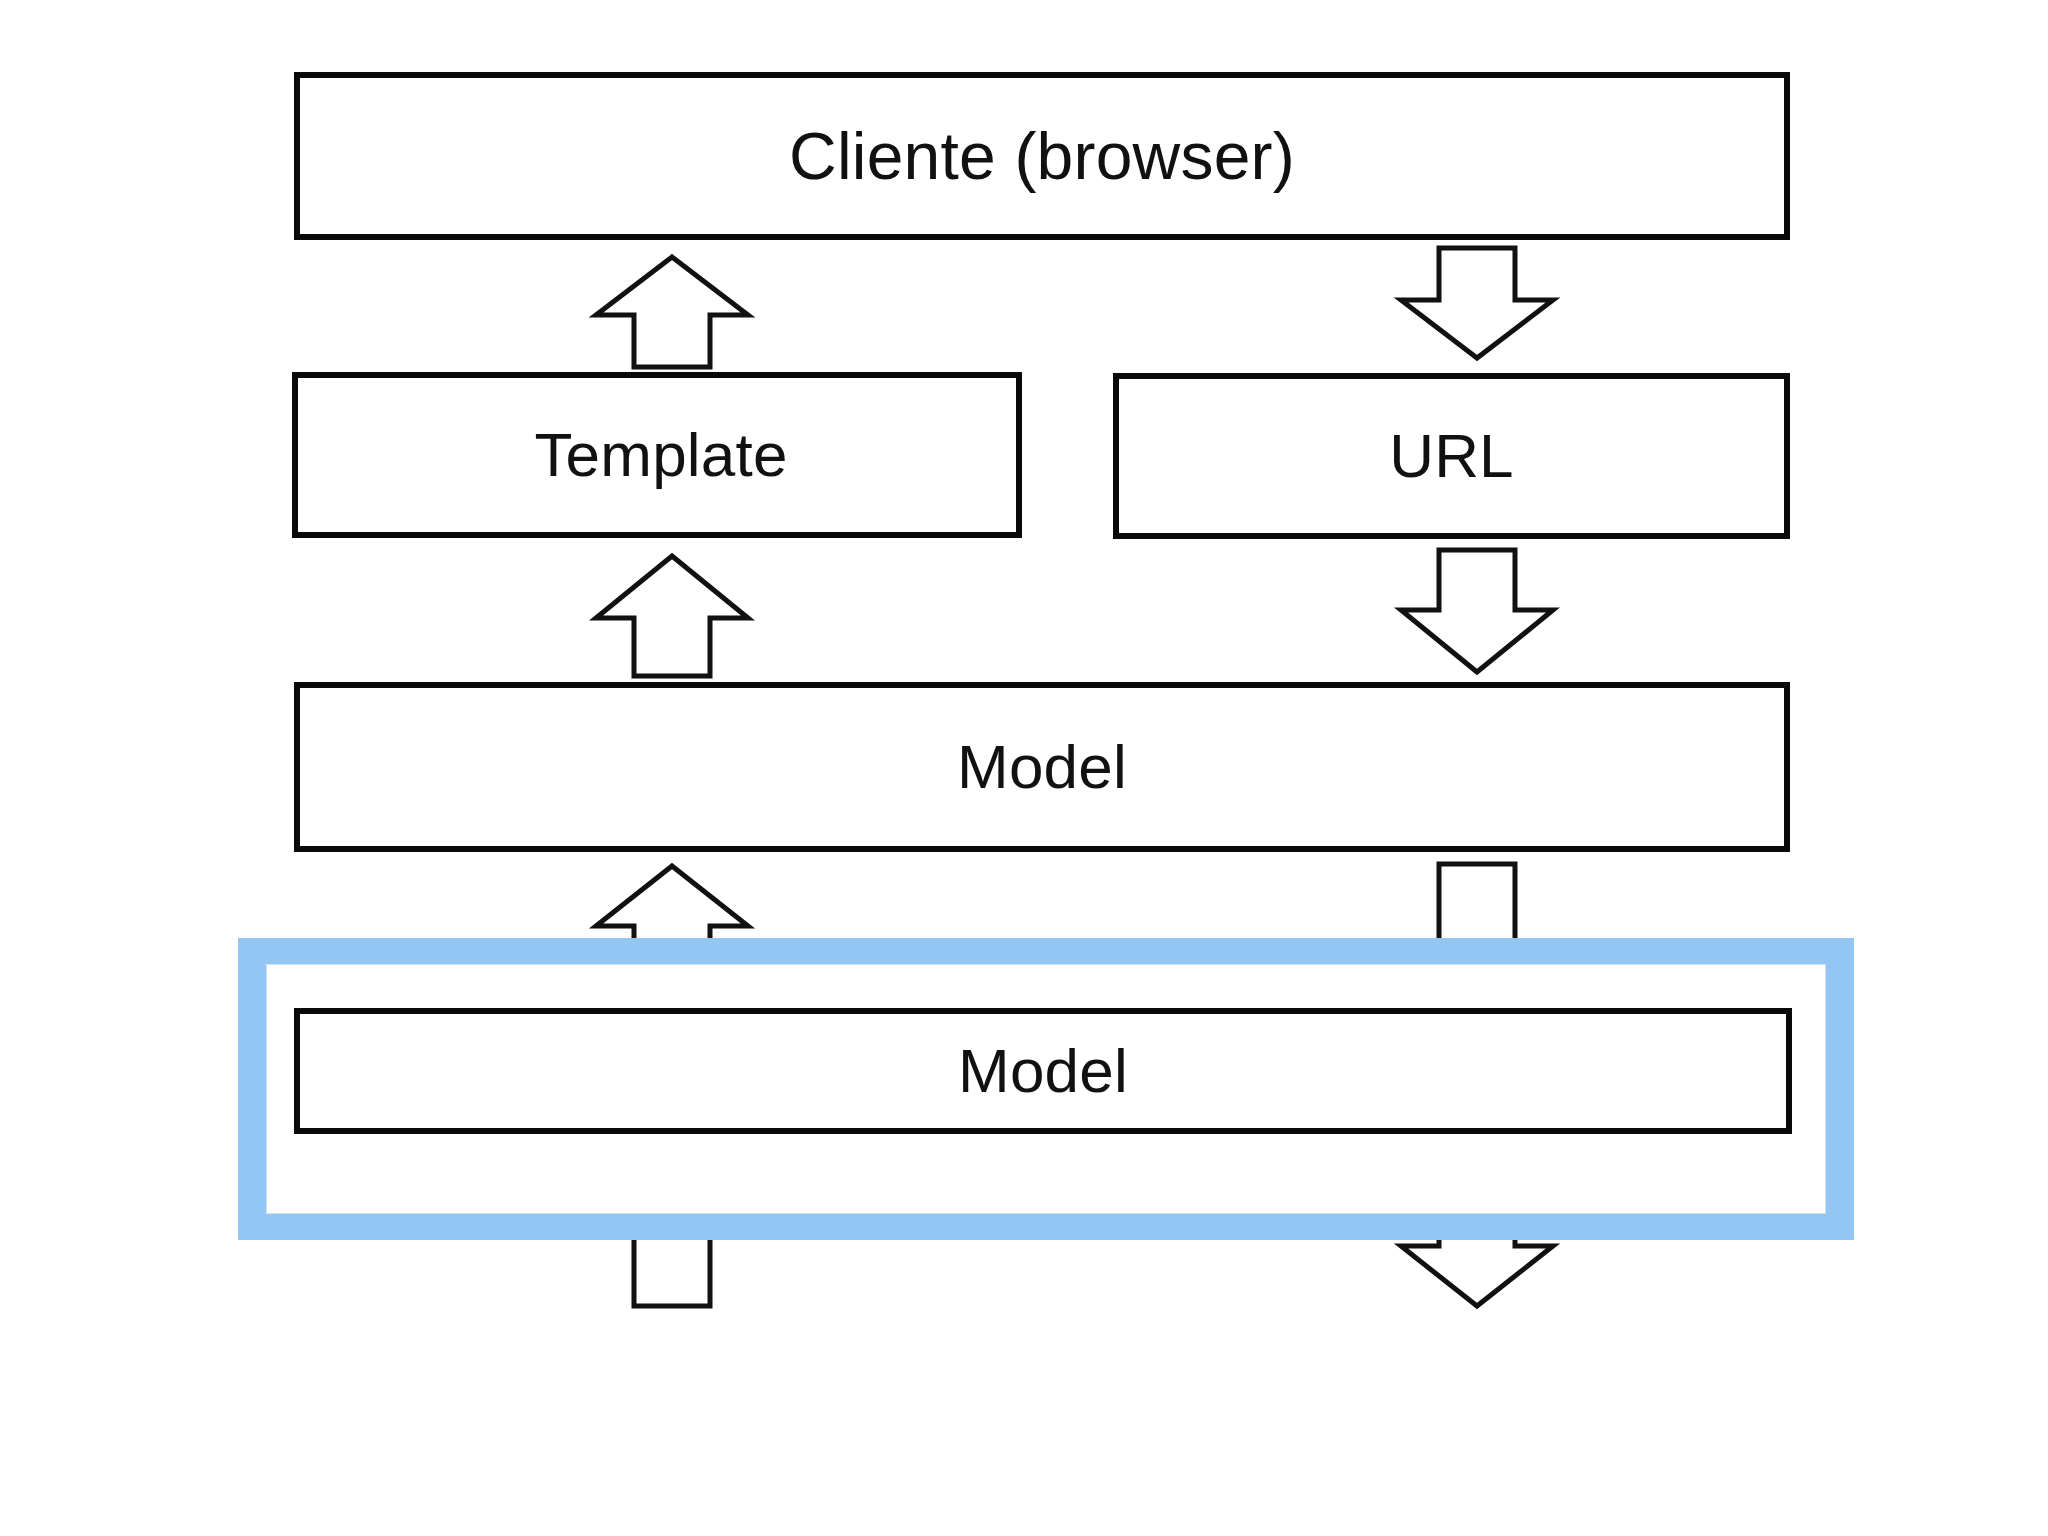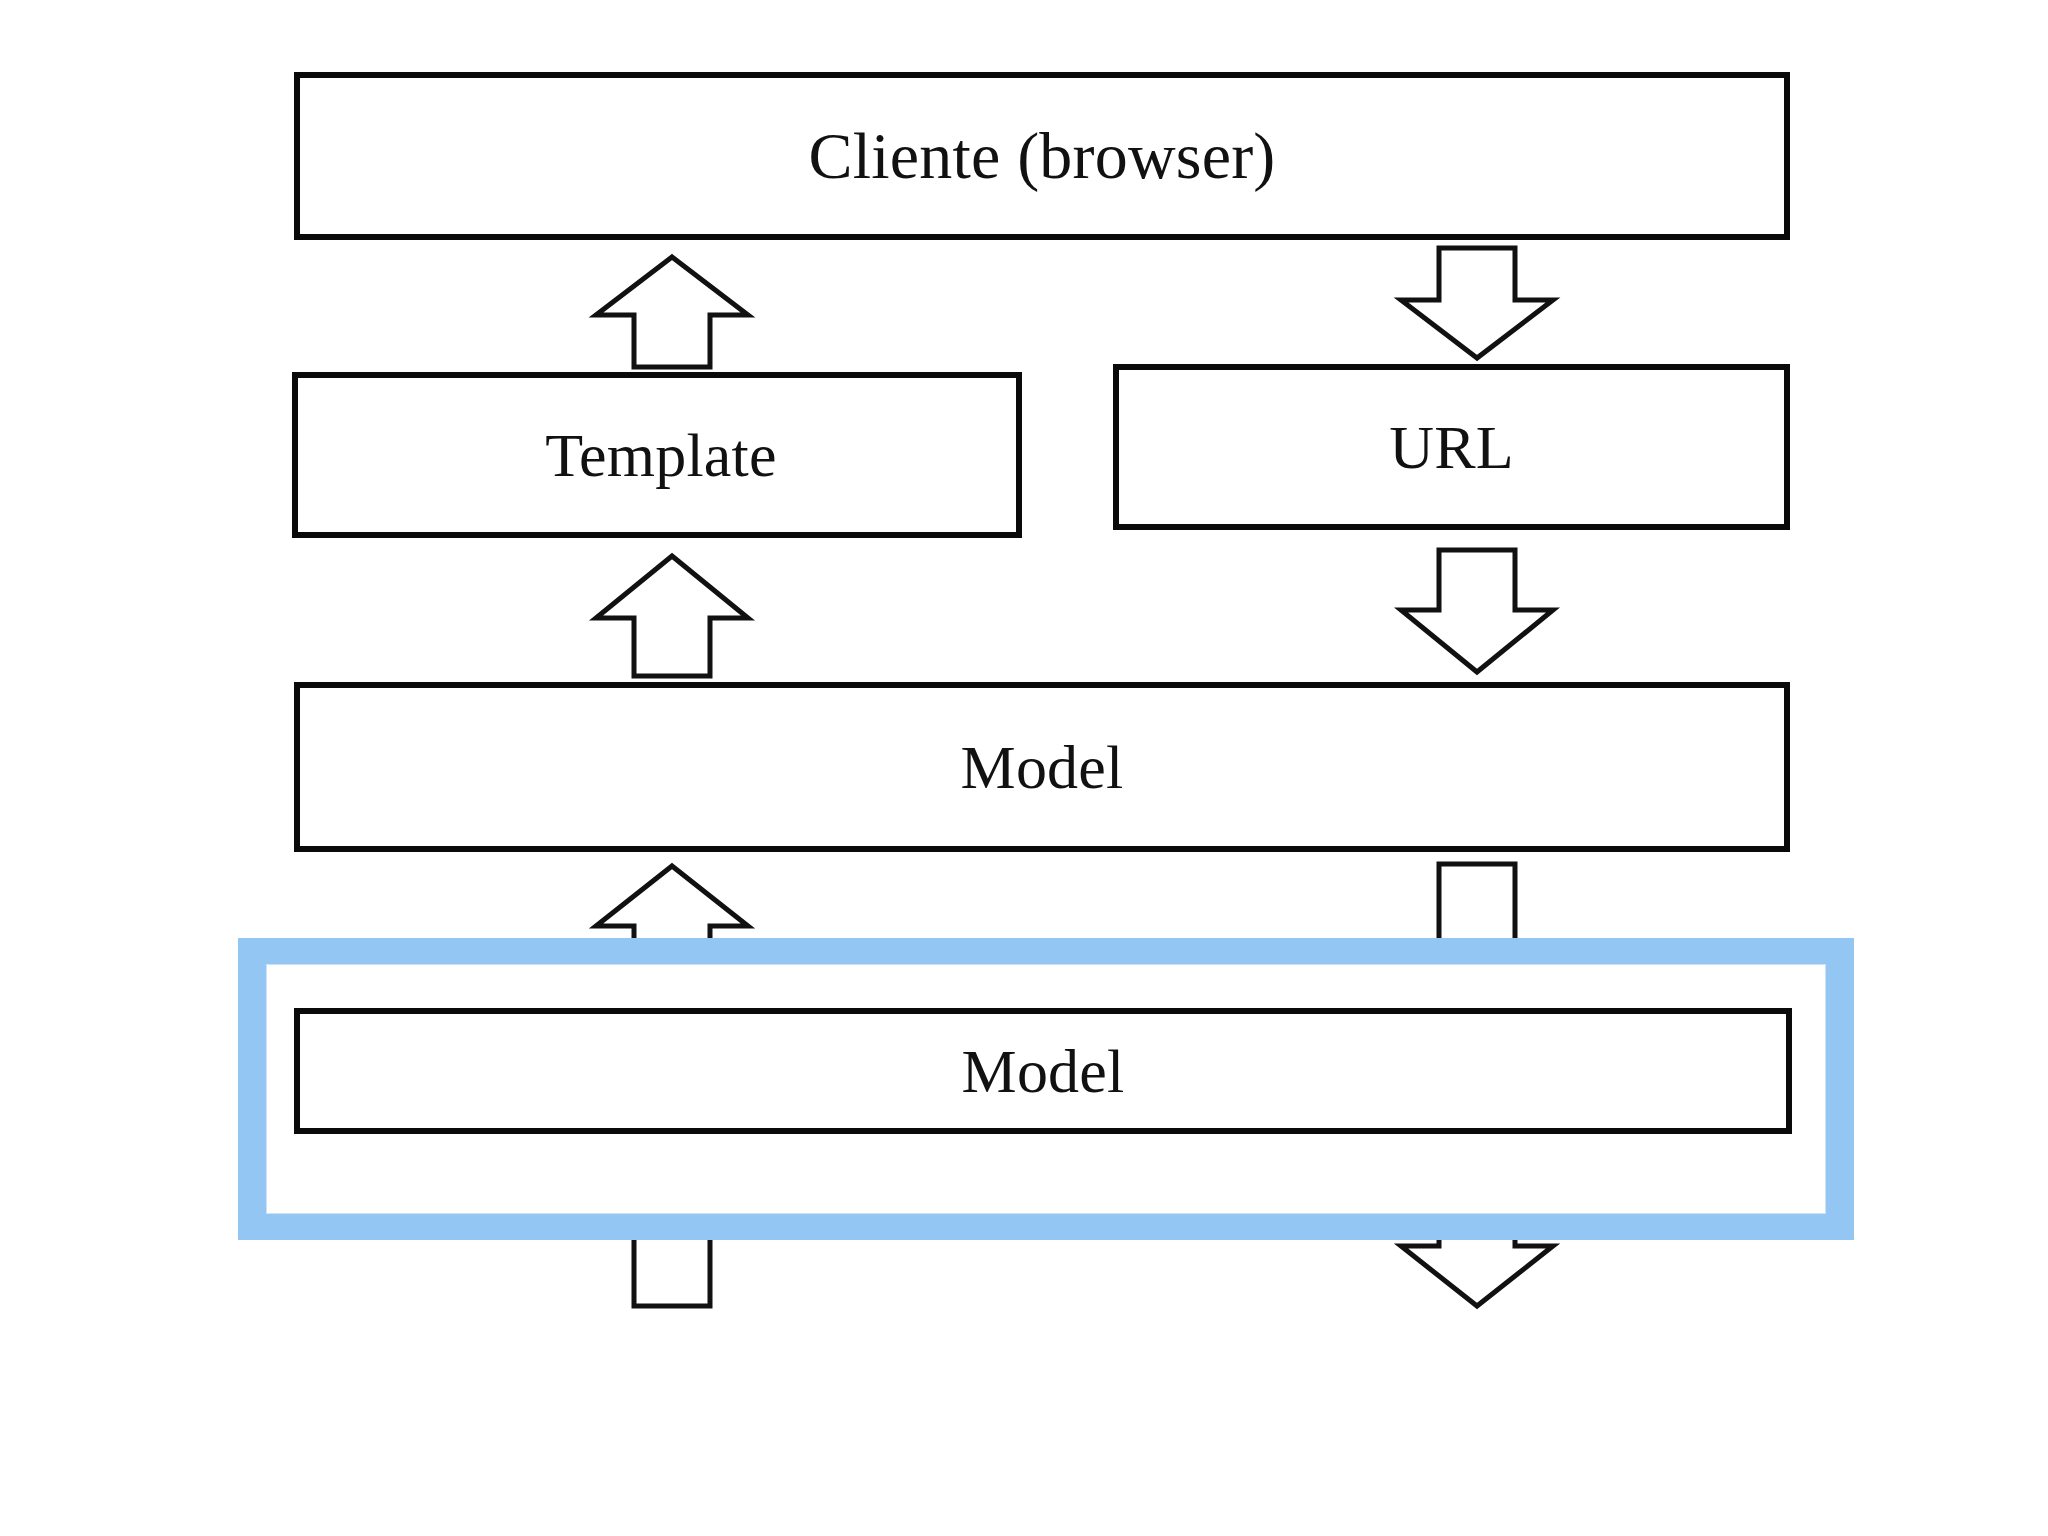--- a/index.html
+++ b/index.html
@@ -34,7 +34,7 @@
     z-index: 4;
   }
   .node .label {
-    font-family: Liberation Serif, serif;
+    font-family: Liberation Sans, sans-serif;
     line-height: 1;
     white-space: nowrap;
   }

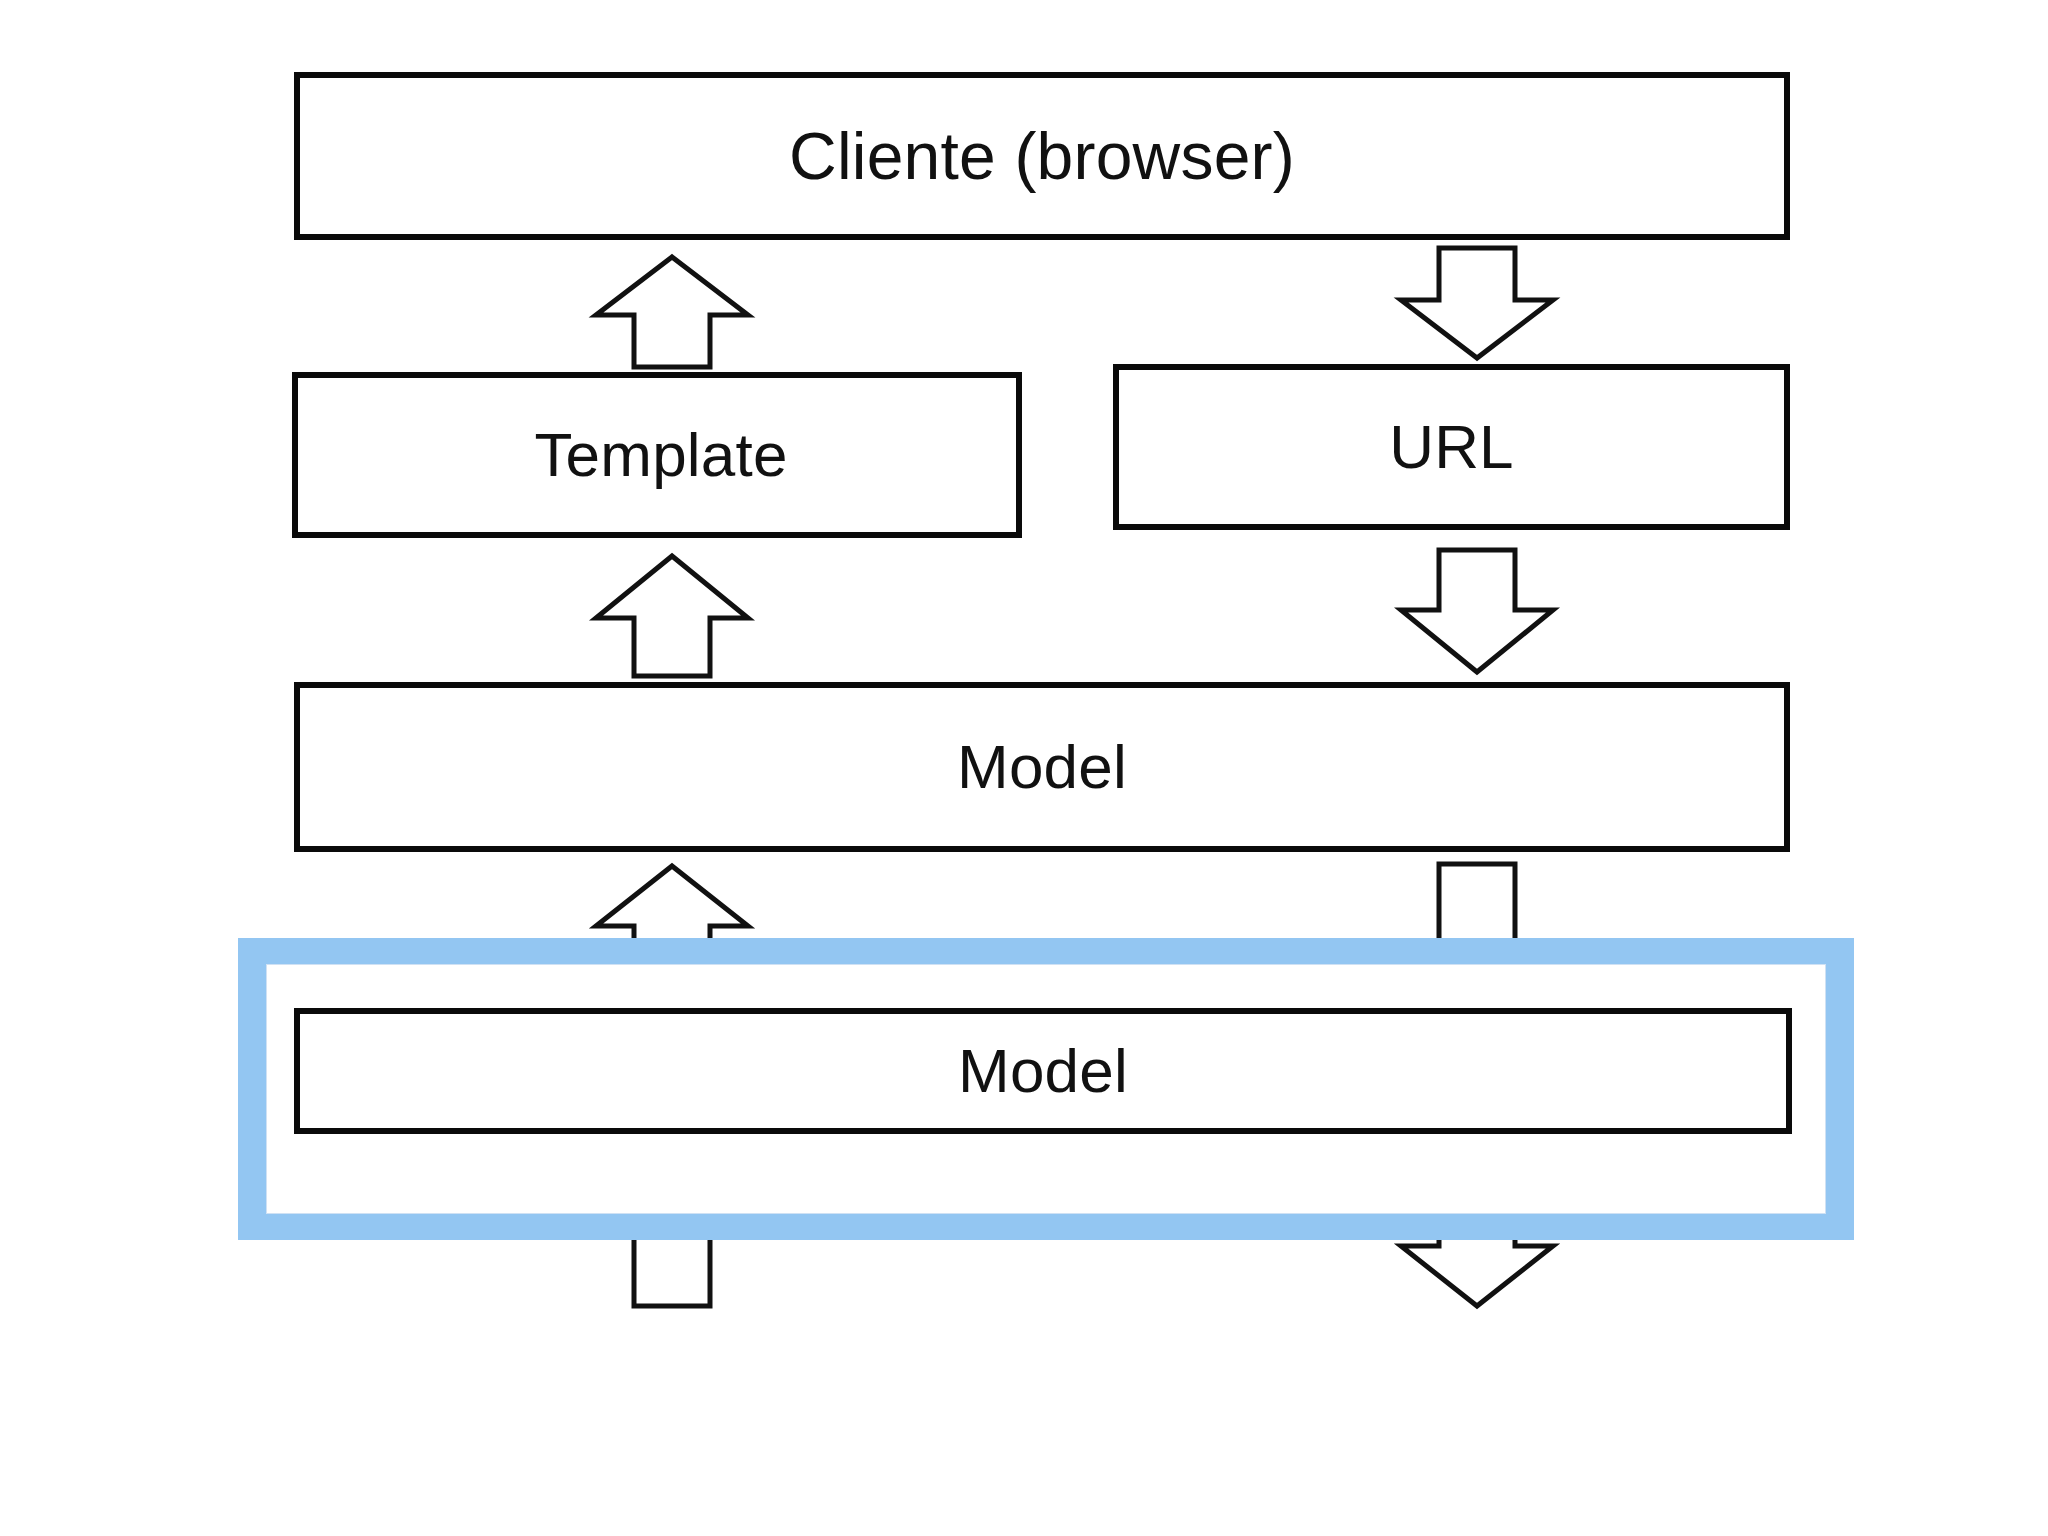--- a/index.html
+++ b/index.html
@@ -46,7 +46,7 @@
   #node-template { left: 292px; top: 372px;  width: 730px;  height: 166px; padding-left: 8px; }
   #node-template .label { font-size: 62px; }
 
-  #node-url      { left: 1113px; top: 364px; width: 677px;  height: 166px; }
+  #node-url      { left: 1113px; top: 373px; width: 677px;  height: 166px; }
   #node-url .label      { font-size: 62px; }
 
   #node-view     { left: 294px;  top: 682px; width: 1496px; height: 170px; }

